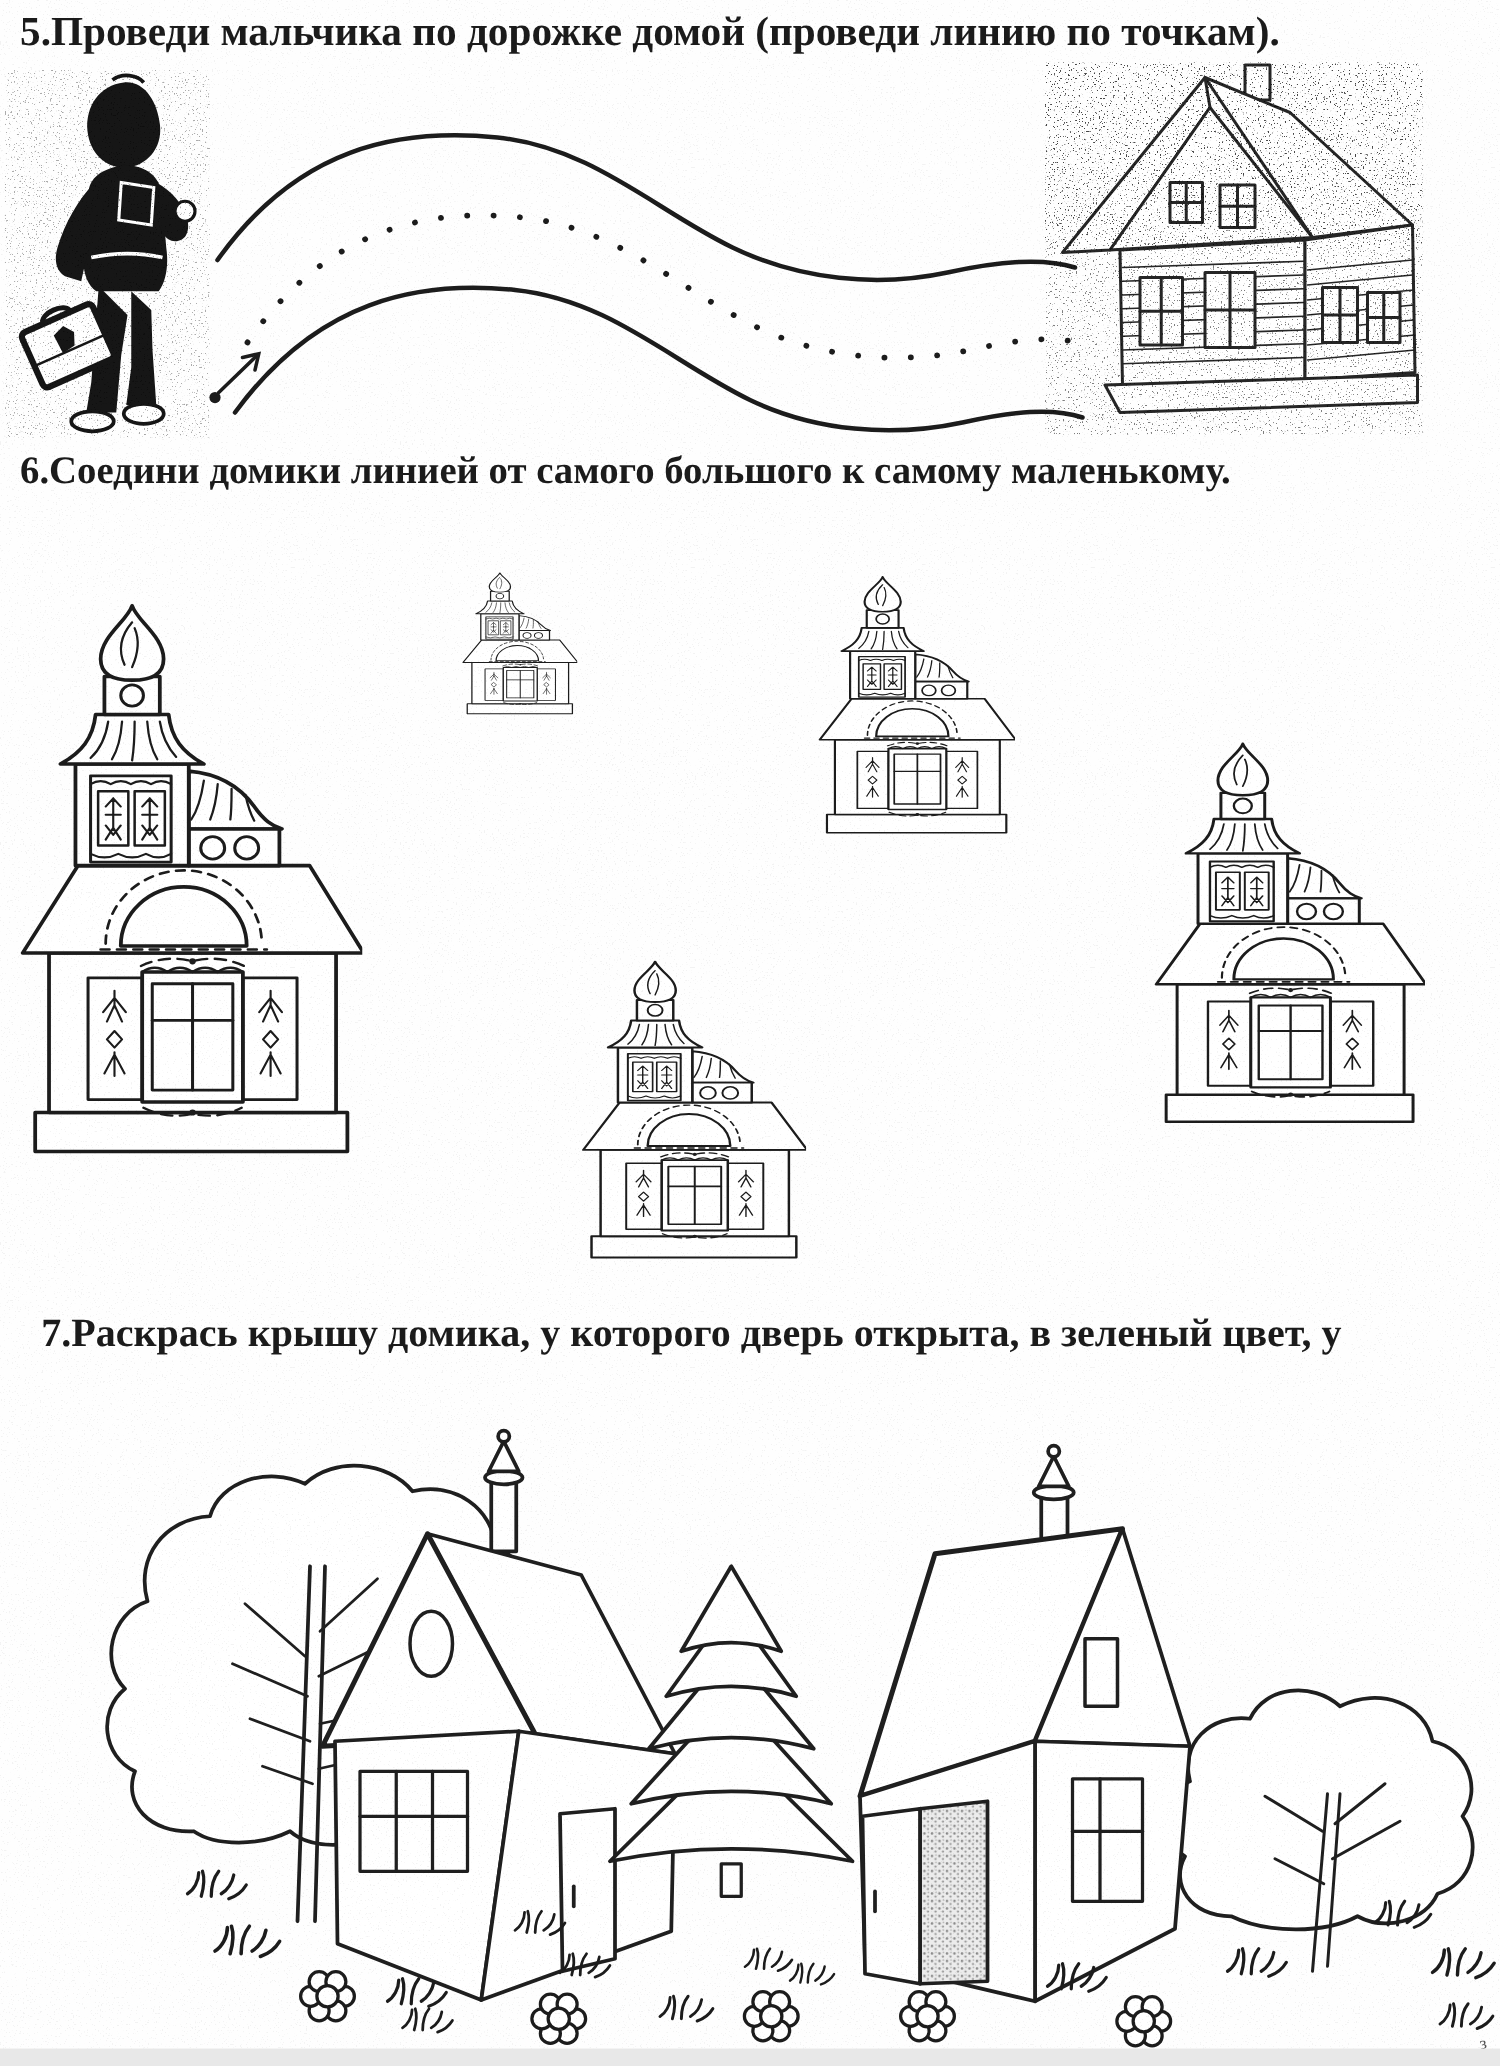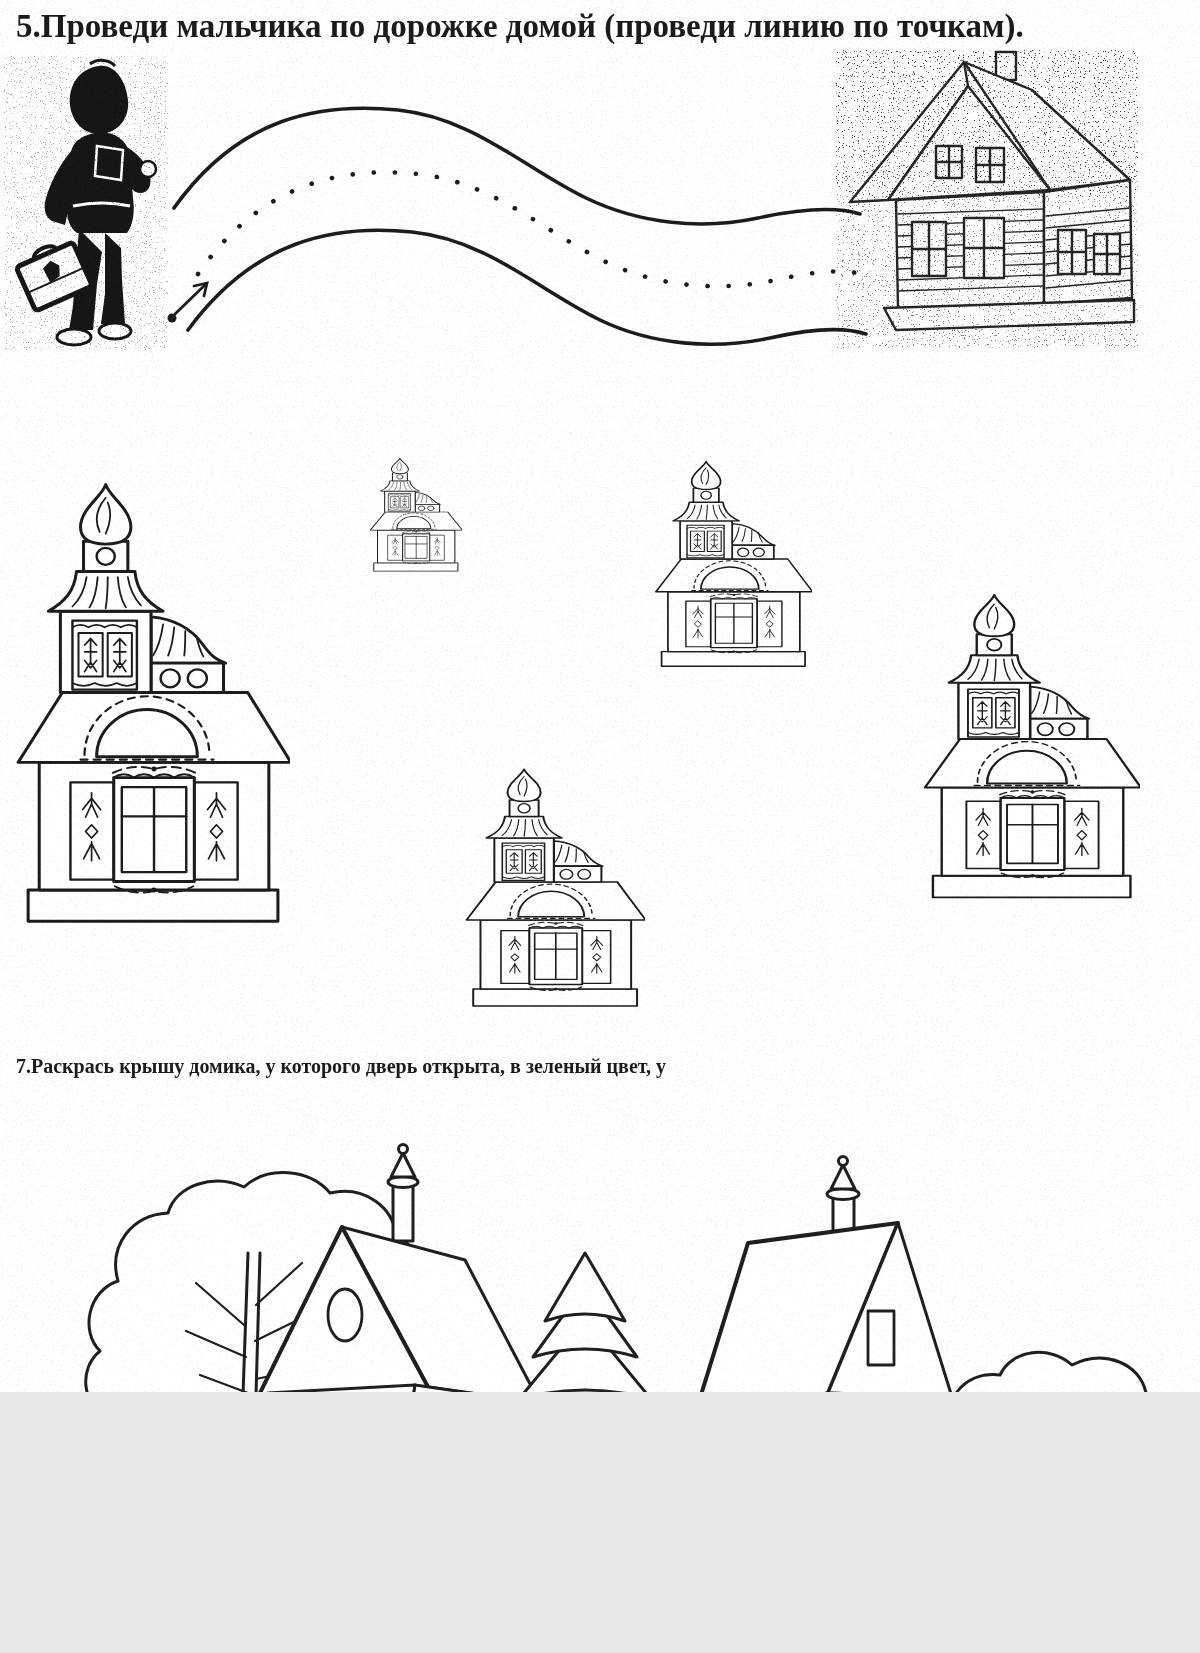--- a/index.html
+++ b/index.html
@@ -3,7 +3,7 @@
 <meta charset="utf-8">
 <style>
   html,body{margin:0;padding:0;background:#e8e8e8;}
-  .page{position:relative;width:1200px;height:1392px;background:#fefefe;overflow:hidden;
+  .page{position:relative;width:1200px;height:1639px;background:#fefefe;overflow:hidden;
         font-family:"Liberation Serif","DejaVu Serif",serif;color:#1b1b1b;}
   .heading{position:absolute;margin:0;font-weight:700;white-space:nowrap;color:#1b1b1b;}
   .h5{top:8px;left:16px;font-size:33px;}

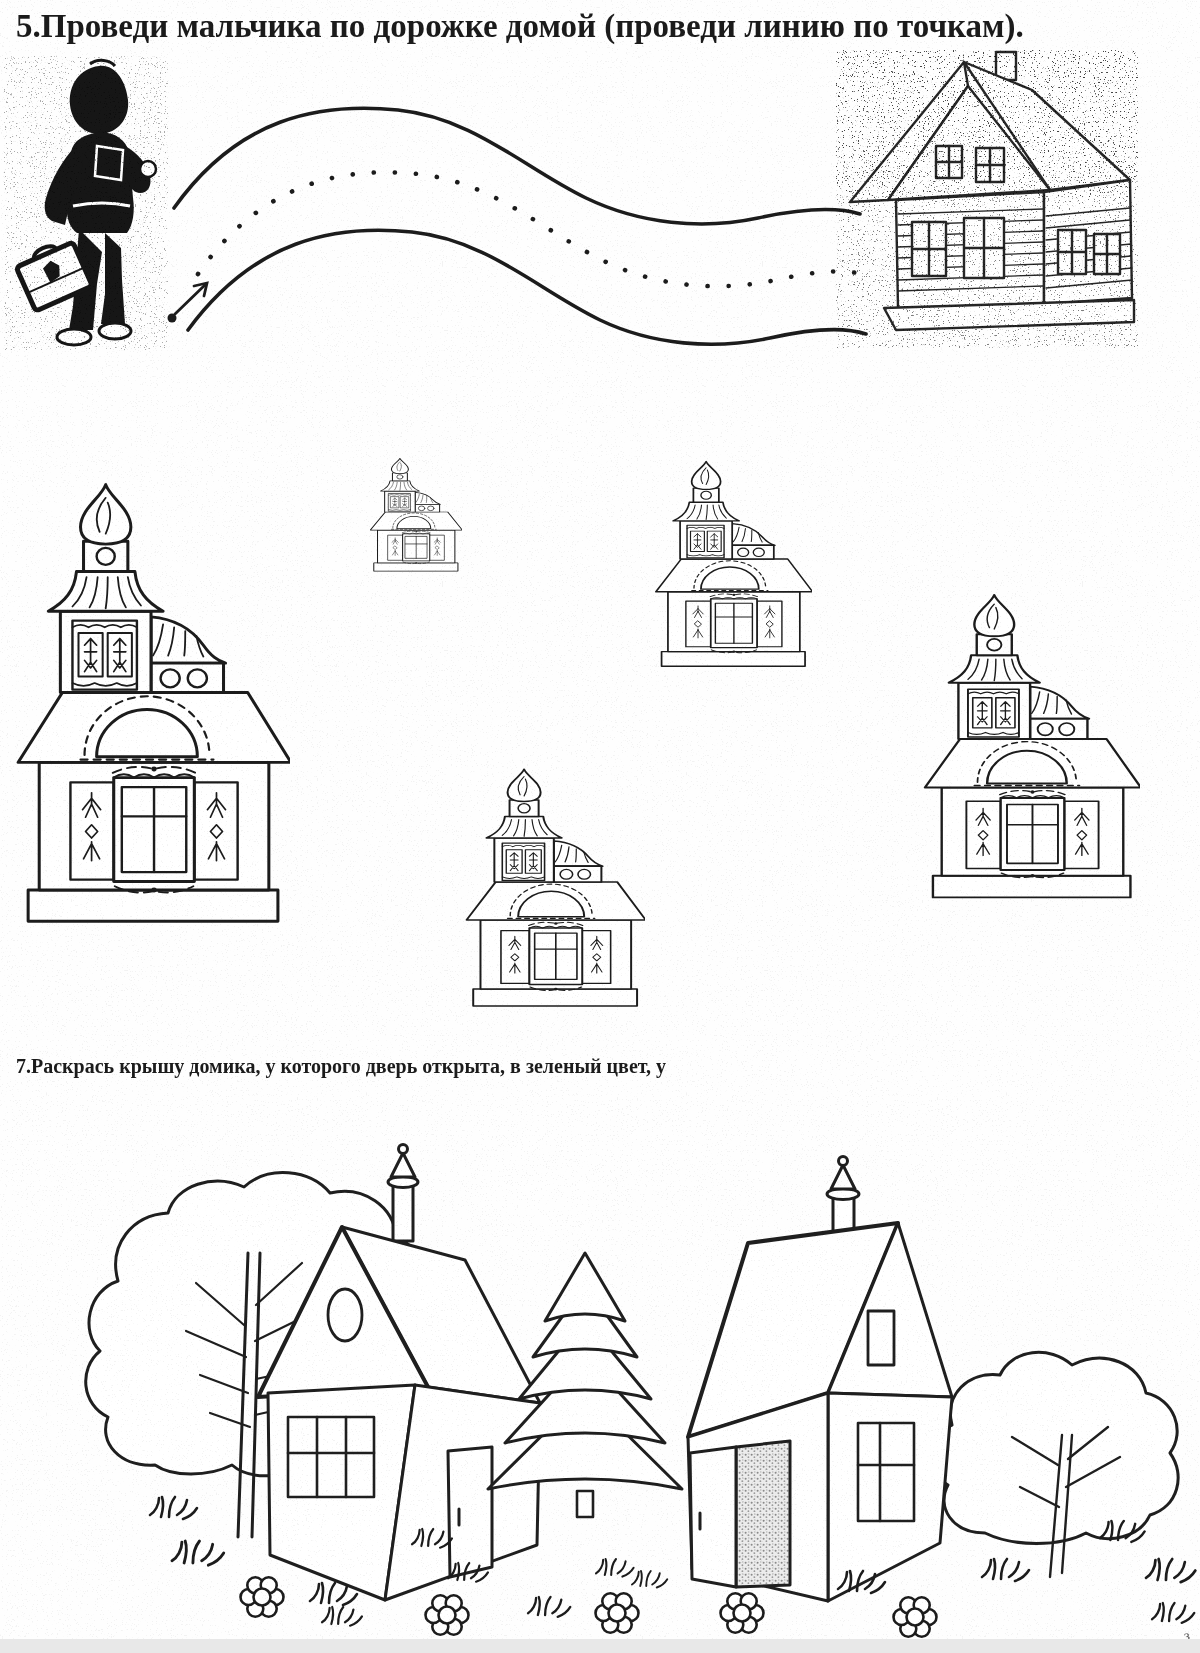--- a/index.html
+++ b/index.html
@@ -216,6 +216,7 @@
     <rect width="302" height="150" fill="#1c1c1c" filter="url(#speckle)" opacity="0.45"></rect>
   </svg>
 
+  <h2 class="heading h6">6.Соедини домики линией от самого большого к самому маленькому.</h2>
 
   <svg class="abs" style="left:8px;top:460px" width="282" height="465">
     <use href="#terem" width="282" height="465"></use>

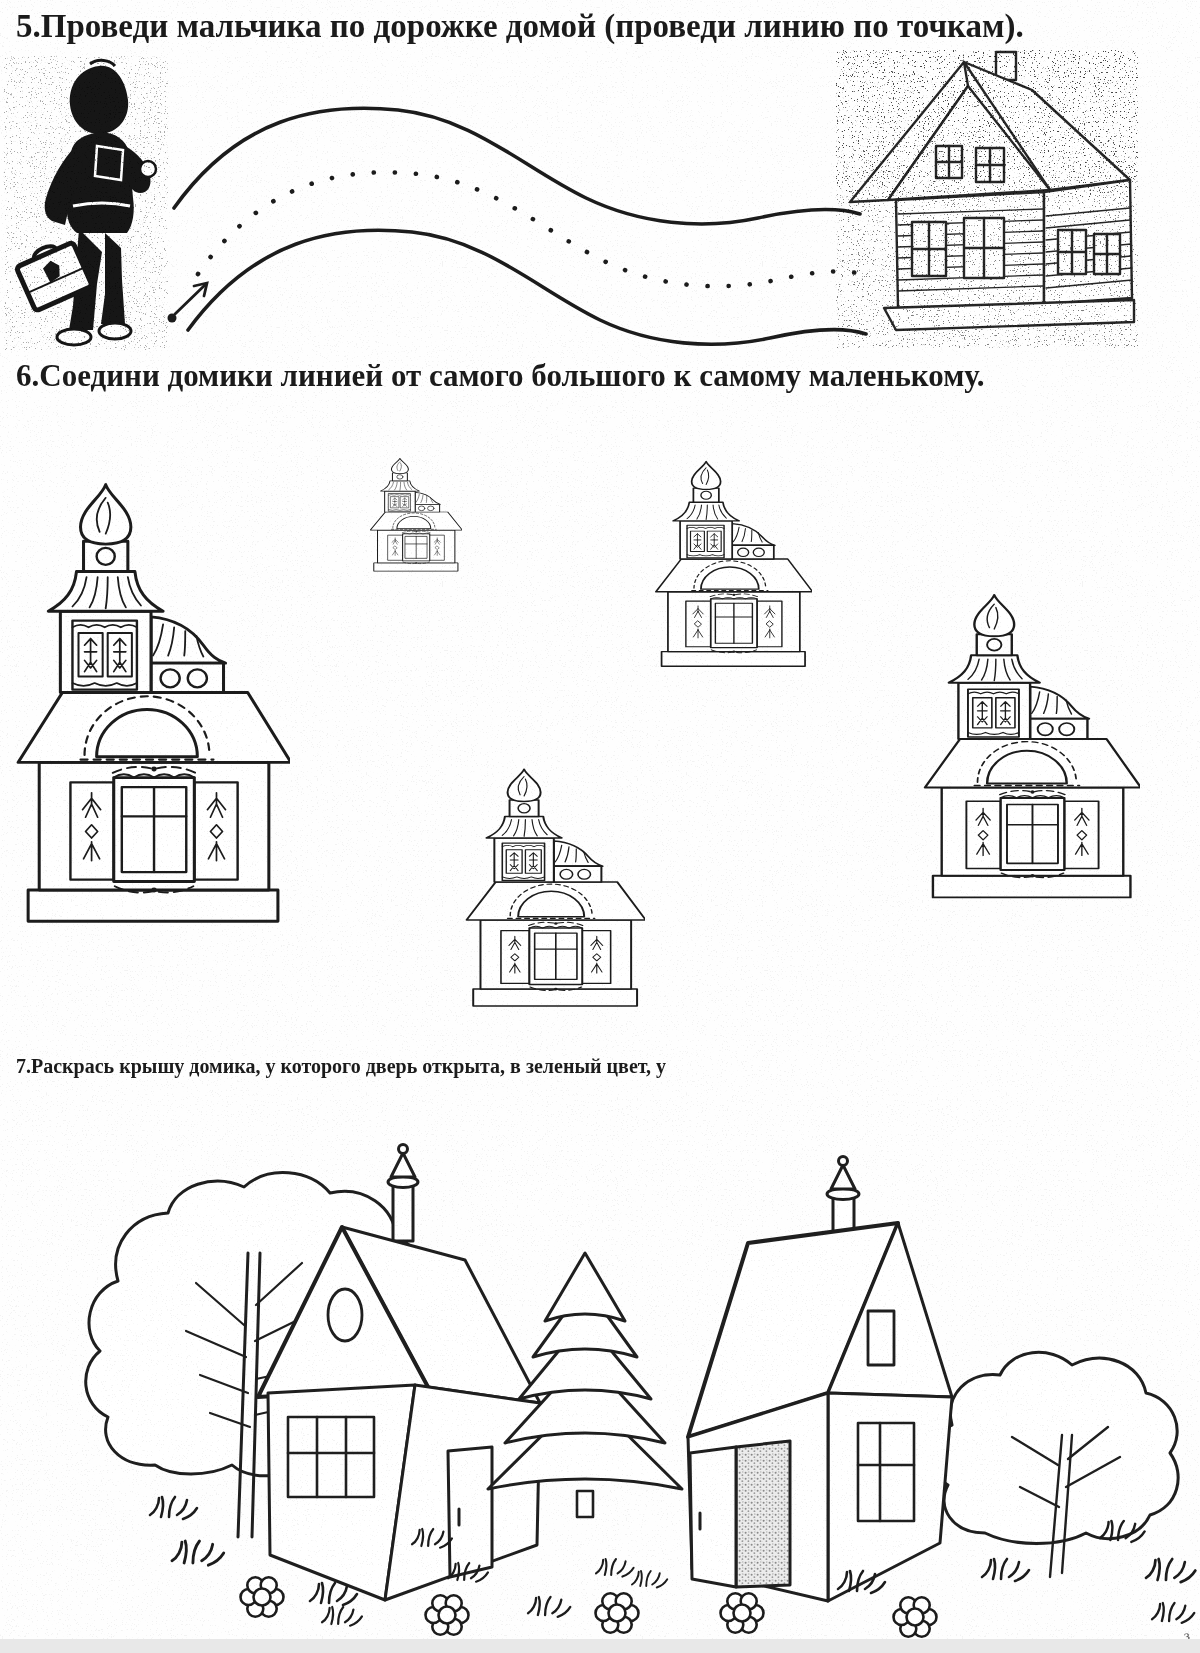--- a/index.html
+++ b/index.html
@@ -8,7 +8,7 @@
   .heading{position:absolute;margin:0;font-weight:700;white-space:nowrap;color:#1b1b1b;}
   .h5{top:8px;left:16px;font-size:33px;}
   .h6{top:358px;left:16px;font-size:31px;}
-  .h7{top:1046px;left:16px;font-size:20px;line-height:41px;white-space:normal;width:1110px;}
+  .h7{top:1046px;left:33px;font-size:32px;line-height:41px;white-space:normal;width:1110px;}
   .h7 span{display:block;}
   svg.abs{position:absolute;}
   .corner{position:absolute;left:1184px;top:1628px;font-size:14px;color:#555;transform:rotate(-12deg);}

